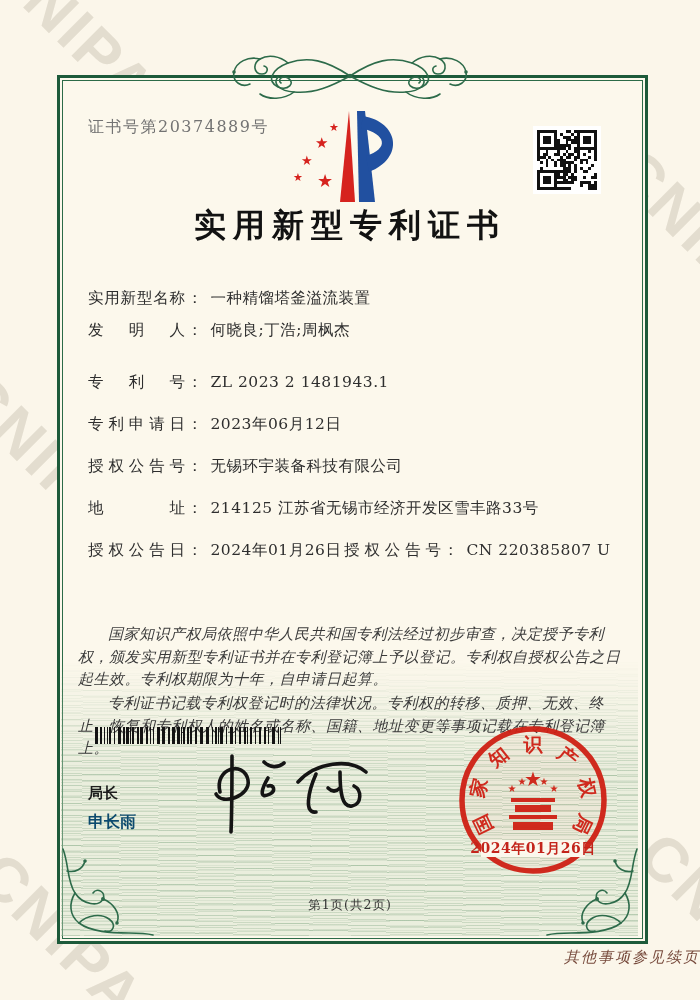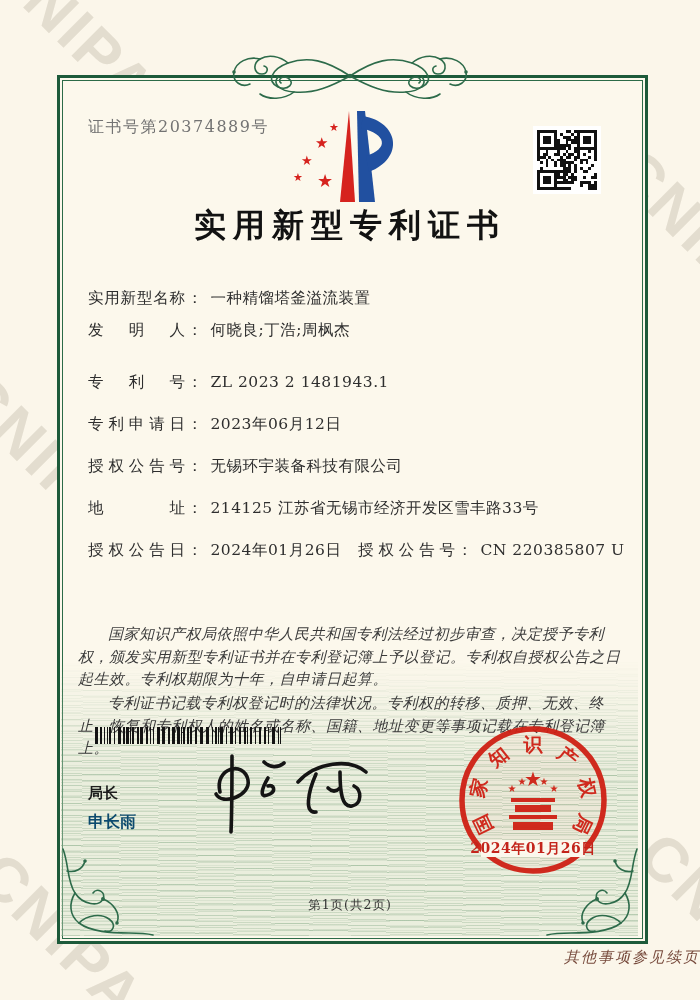--- a/index.html
+++ b/index.html
@@ -320,7 +320,7 @@
   <div class="frow" style="top:540px;">
     <span class="flabel">授权公告日</span><span class="fcolon">：</span><span class="fvalue">2024年01月26日</span>
   </div>
-  <div class="frow" style="top:540px;left:358px;">
+  <div class="frow" style="top:540px;left:344px;">
     <span class="flabel">授权公告号</span><span class="fcolon">：</span><span class="fvalue">CN 220385807 U</span>
   </div>
 

